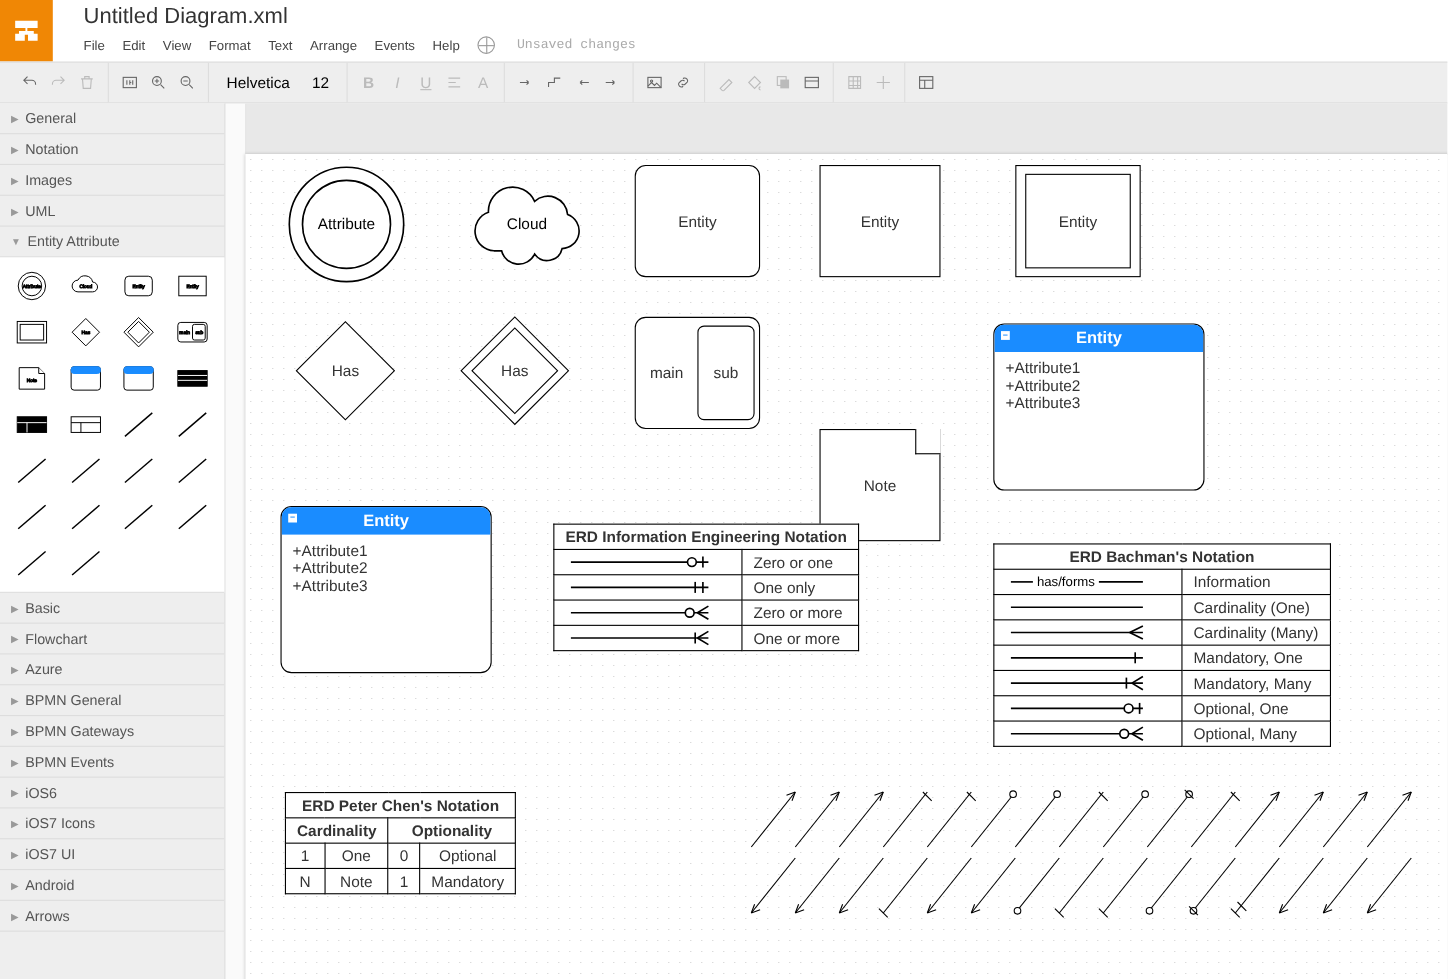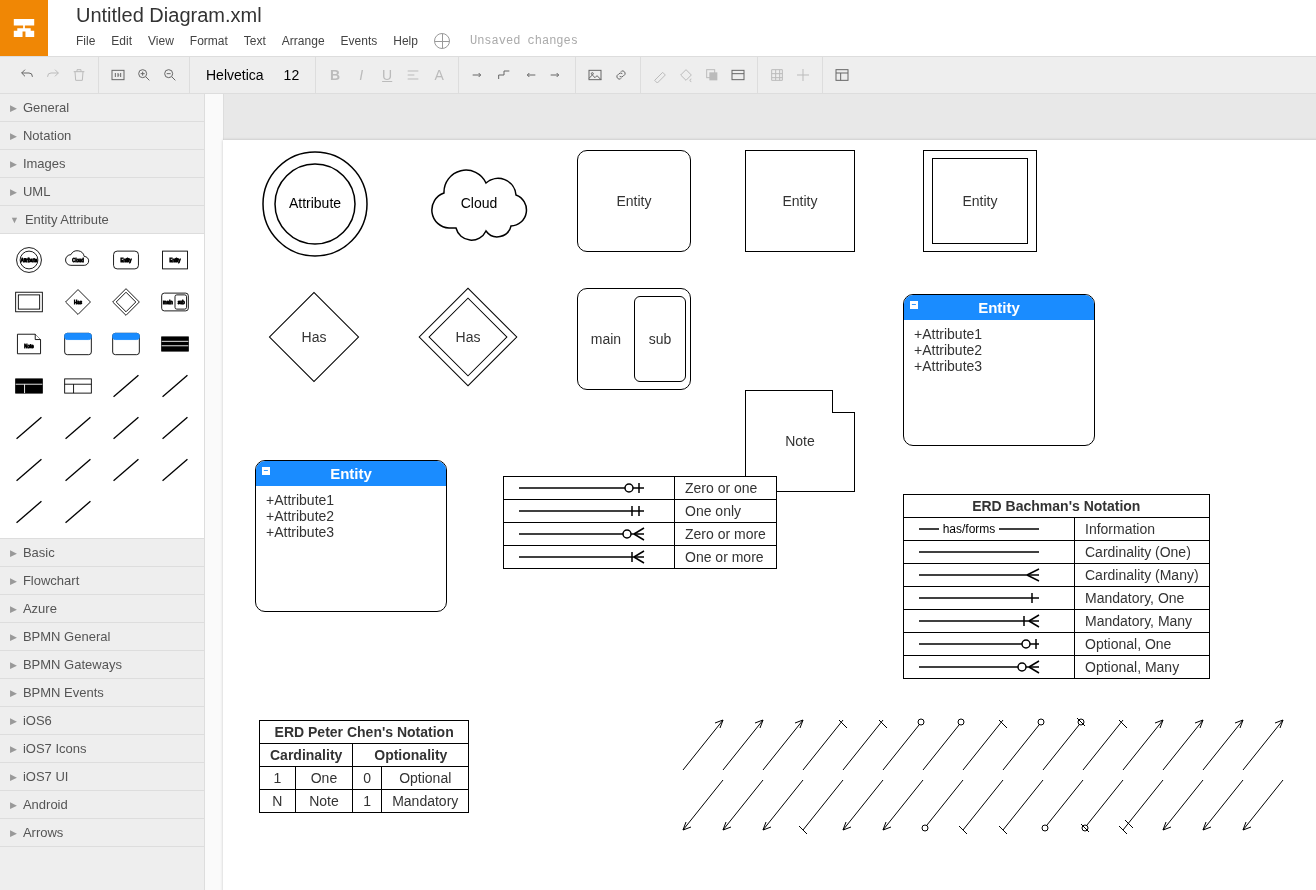--- a/index.html
+++ b/index.html
@@ -531,6 +531,9 @@
         <div class="shape" style="left:280px;top:336px">
           <table class="erd-table erd-wide">
             <tbody>
+                <tr>
+                  <th colspan="2">ERD Information Engineering Notation</th>
+                </tr>
             <tr>
                   <td class="sym">
                     <svg>

